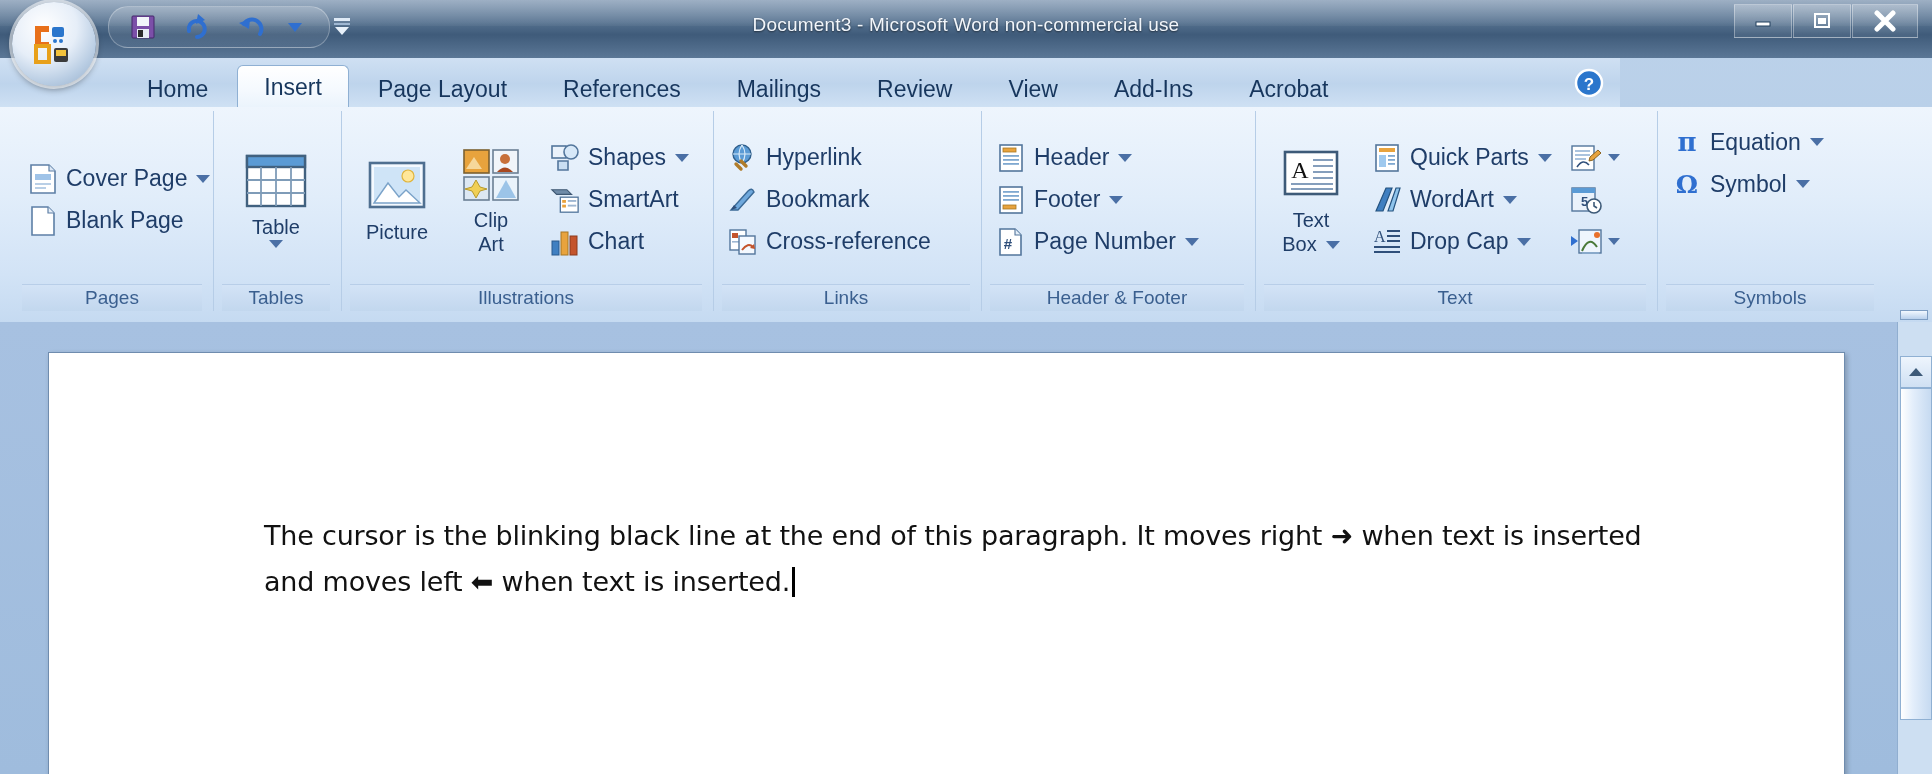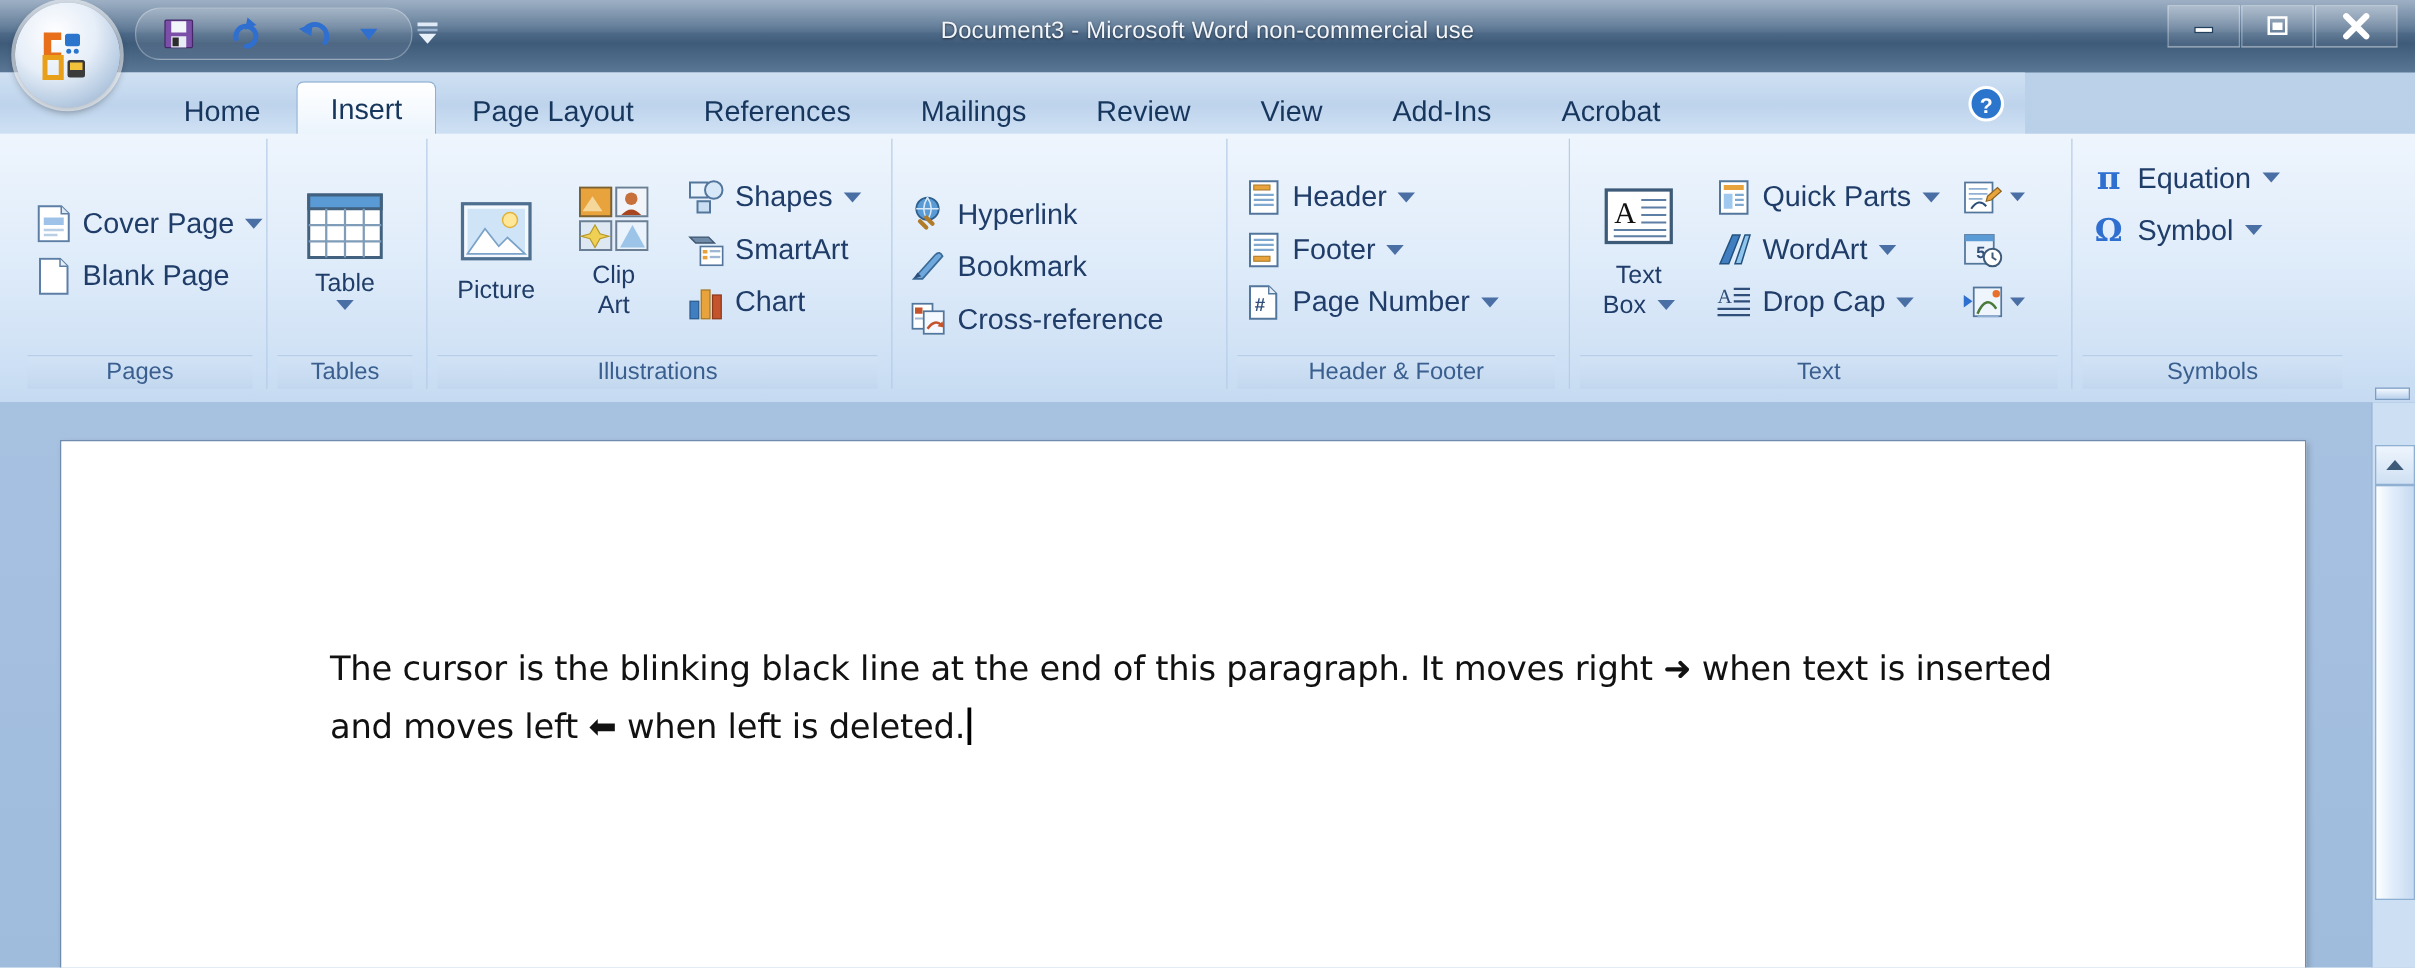--- a/index.html
+++ b/index.html
@@ -469,6 +469,7 @@
             </div>
           </div>
         </div>
+        <div class="group-label">Links</div>
       </div>
 
       <div class="group" style="width:254px;">

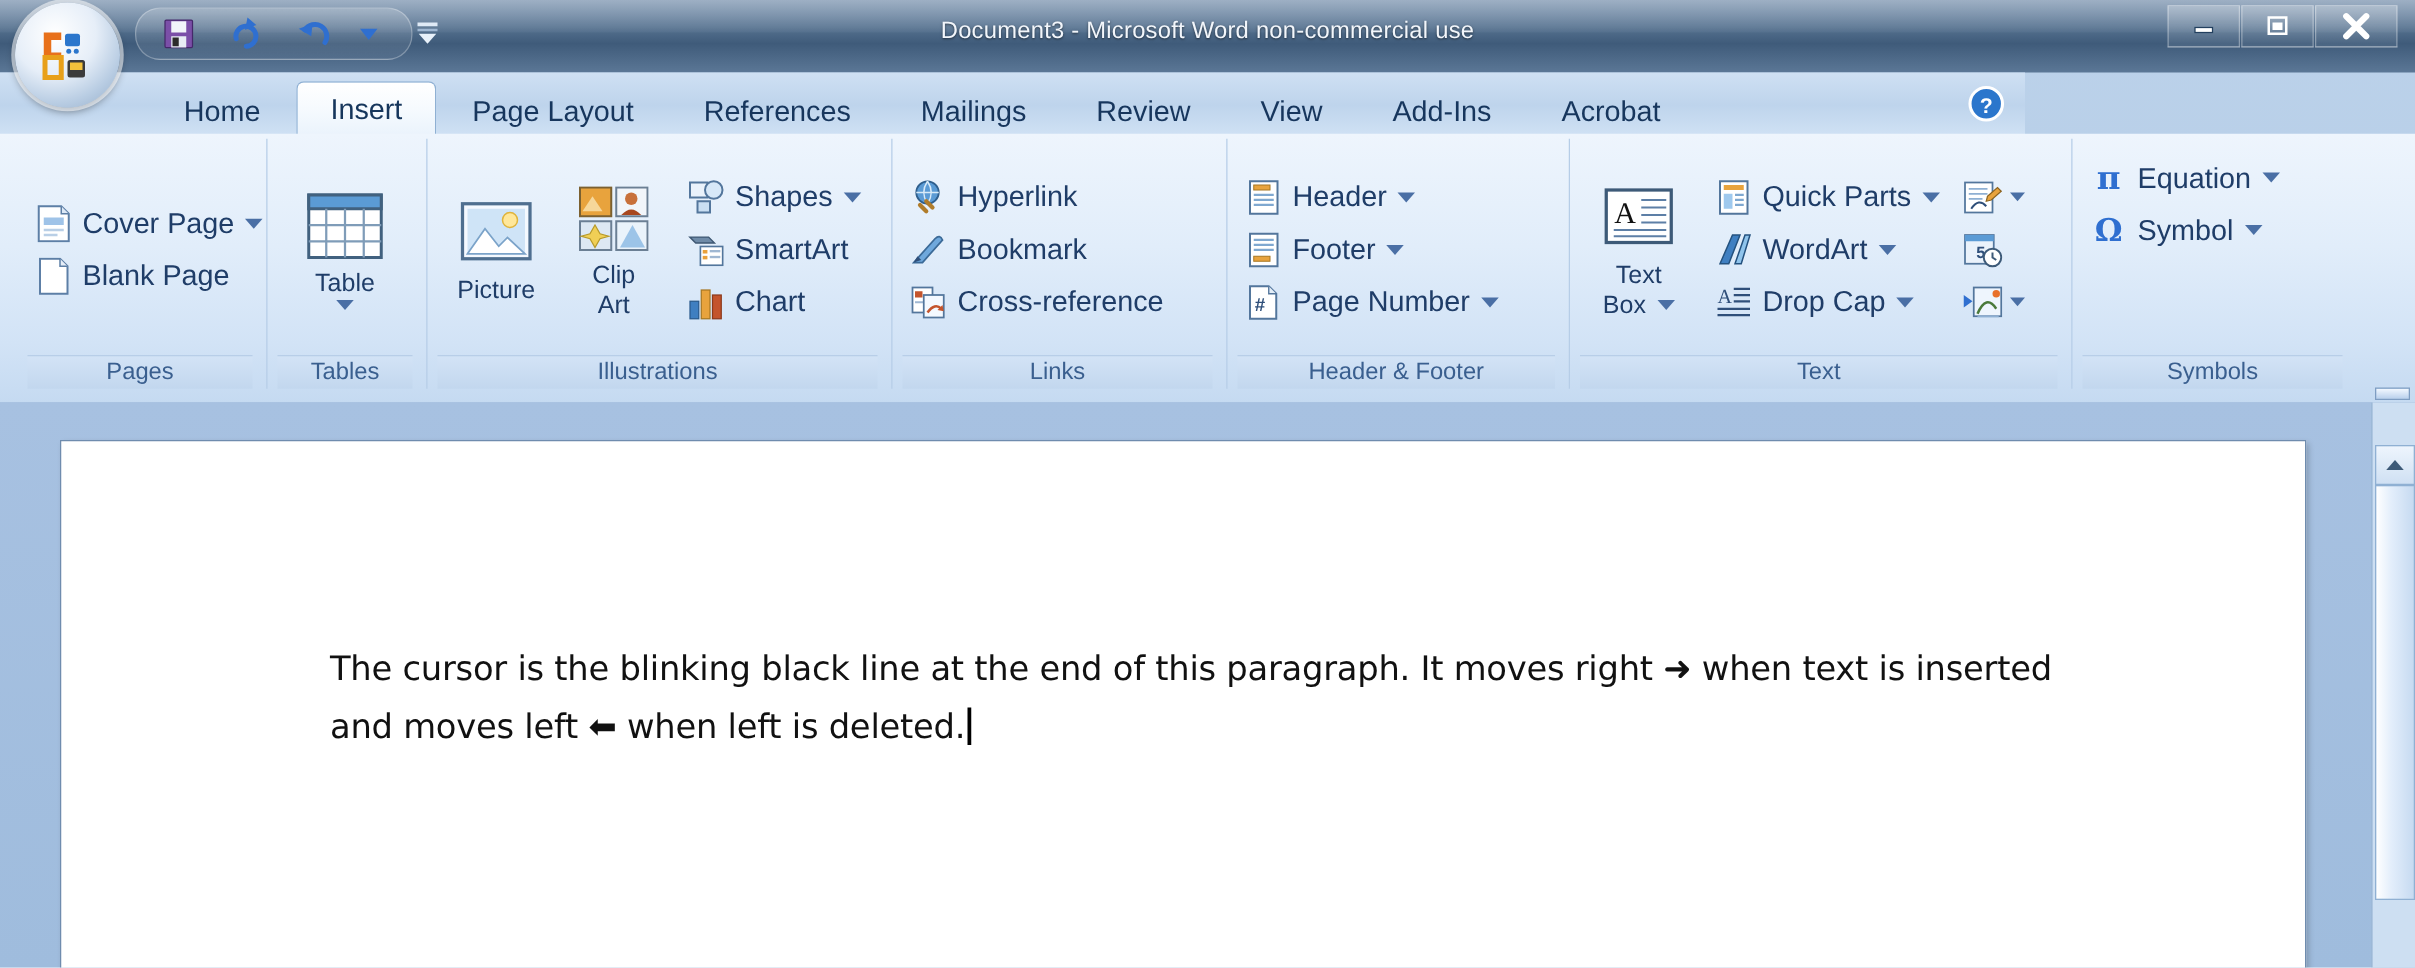--- a/index.html
+++ b/index.html
@@ -641,7 +641,7 @@
 
   <div class="docarea">
     <div class="page">
-      <div class="doctext"><span>The cursor is the blinking black line at the end of this paragraph.  It moves right </span><span>➜</span><span> when text is inserted and moves left </span><span>⬅</span><span> when left is deleted.</span><span class="caret-bar"></span></div>
+      <div class="doctext"><span>The cursor is the blinking black line at the end of this paragraph.  It moves right </span><span>➜</span><span> when text is inserted and moves left </span><span>⬅</span><span> when text is inserted.</span><span class="caret-bar"></span></div>
     </div>
   </div>
 

